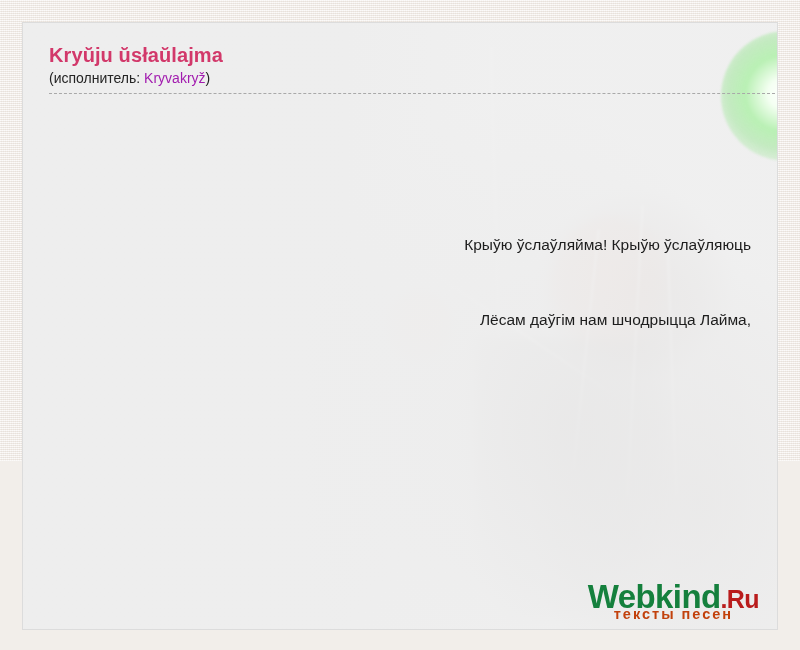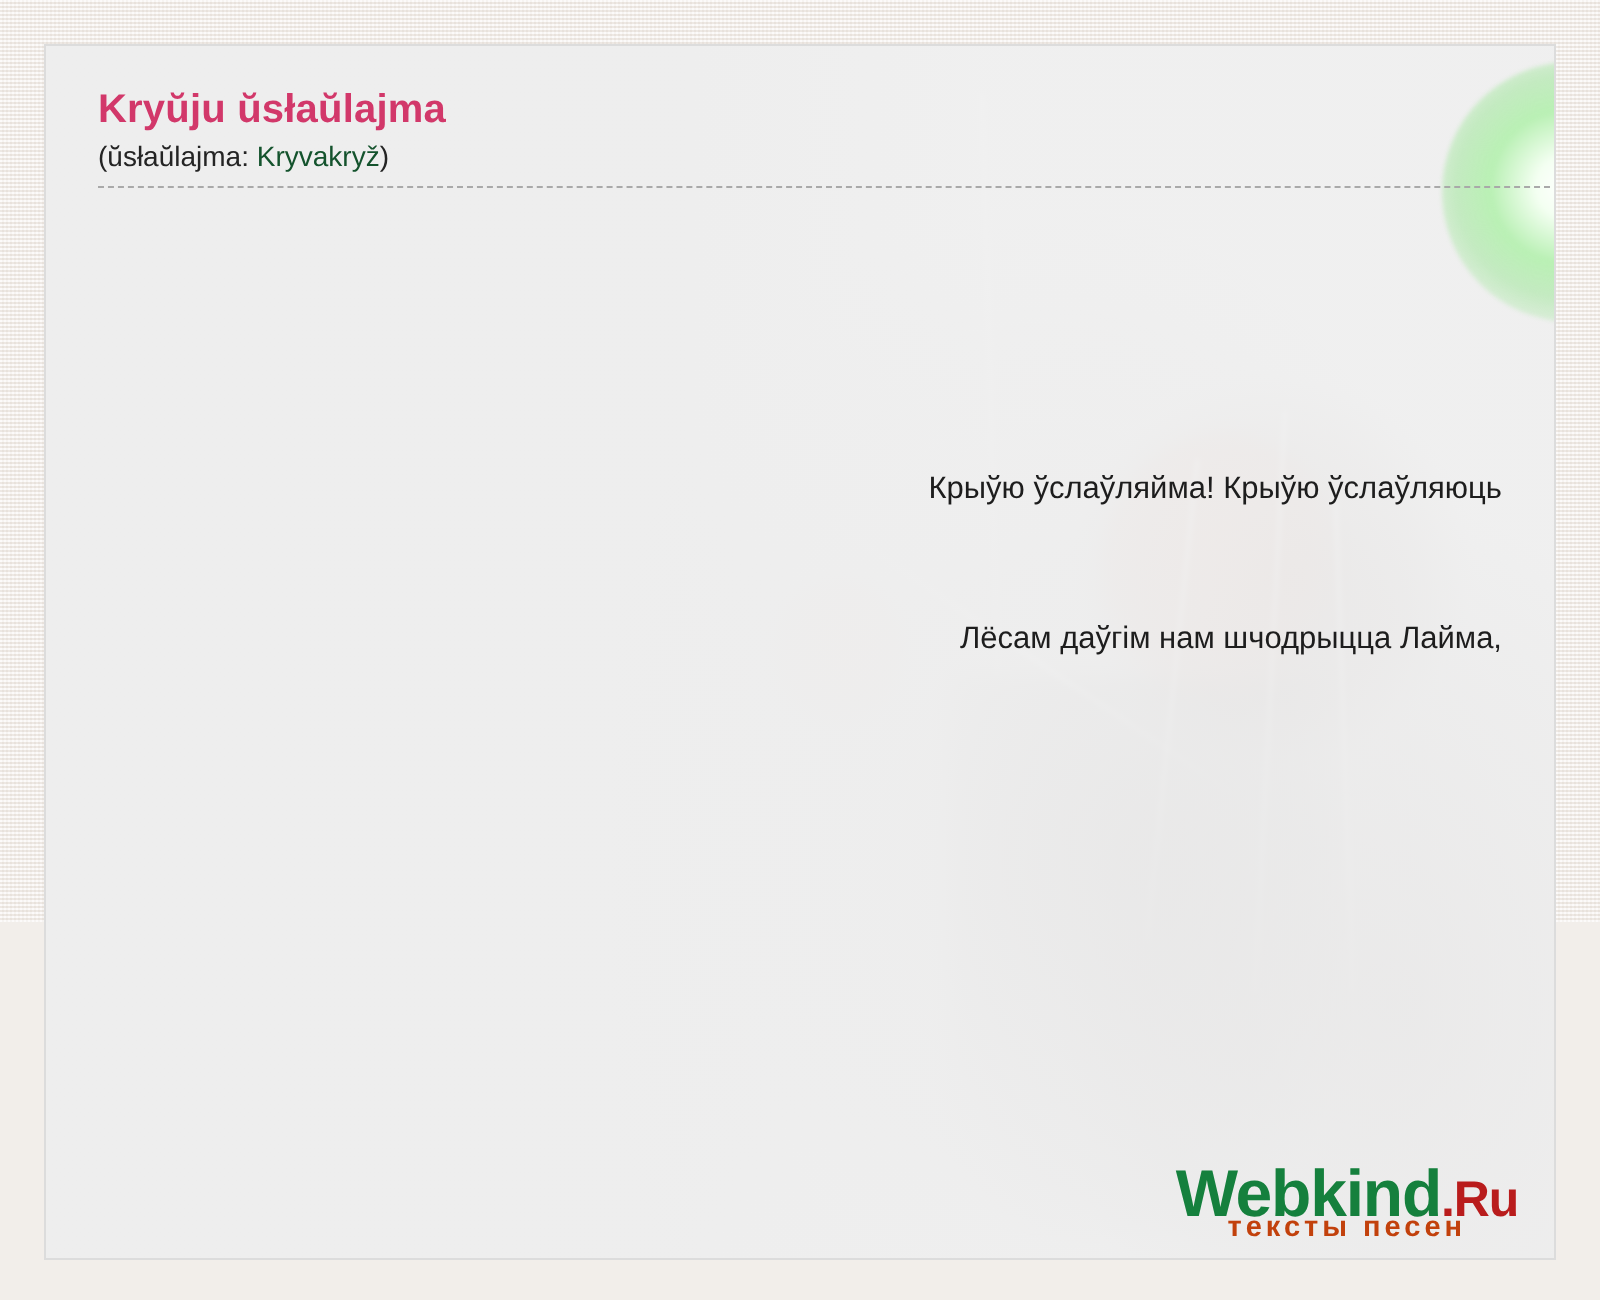--- a/index.html
+++ b/index.html
@@ -217,7 +217,7 @@
       <h1 class="song-title">Kryŭju ŭsłaŭlajma</h1>
 
       <p class="artist-line">
-        <span>(ŭsłaŭlajma: </span><a href="#" class="artist-link">Kryvakryž</a><span>)</span>
+        <span>(исполнитель: </span><a href="#" class="artist-link">Kryvakryž</a><span>)</span>
       </p>
 
       <div class="divider"></div>

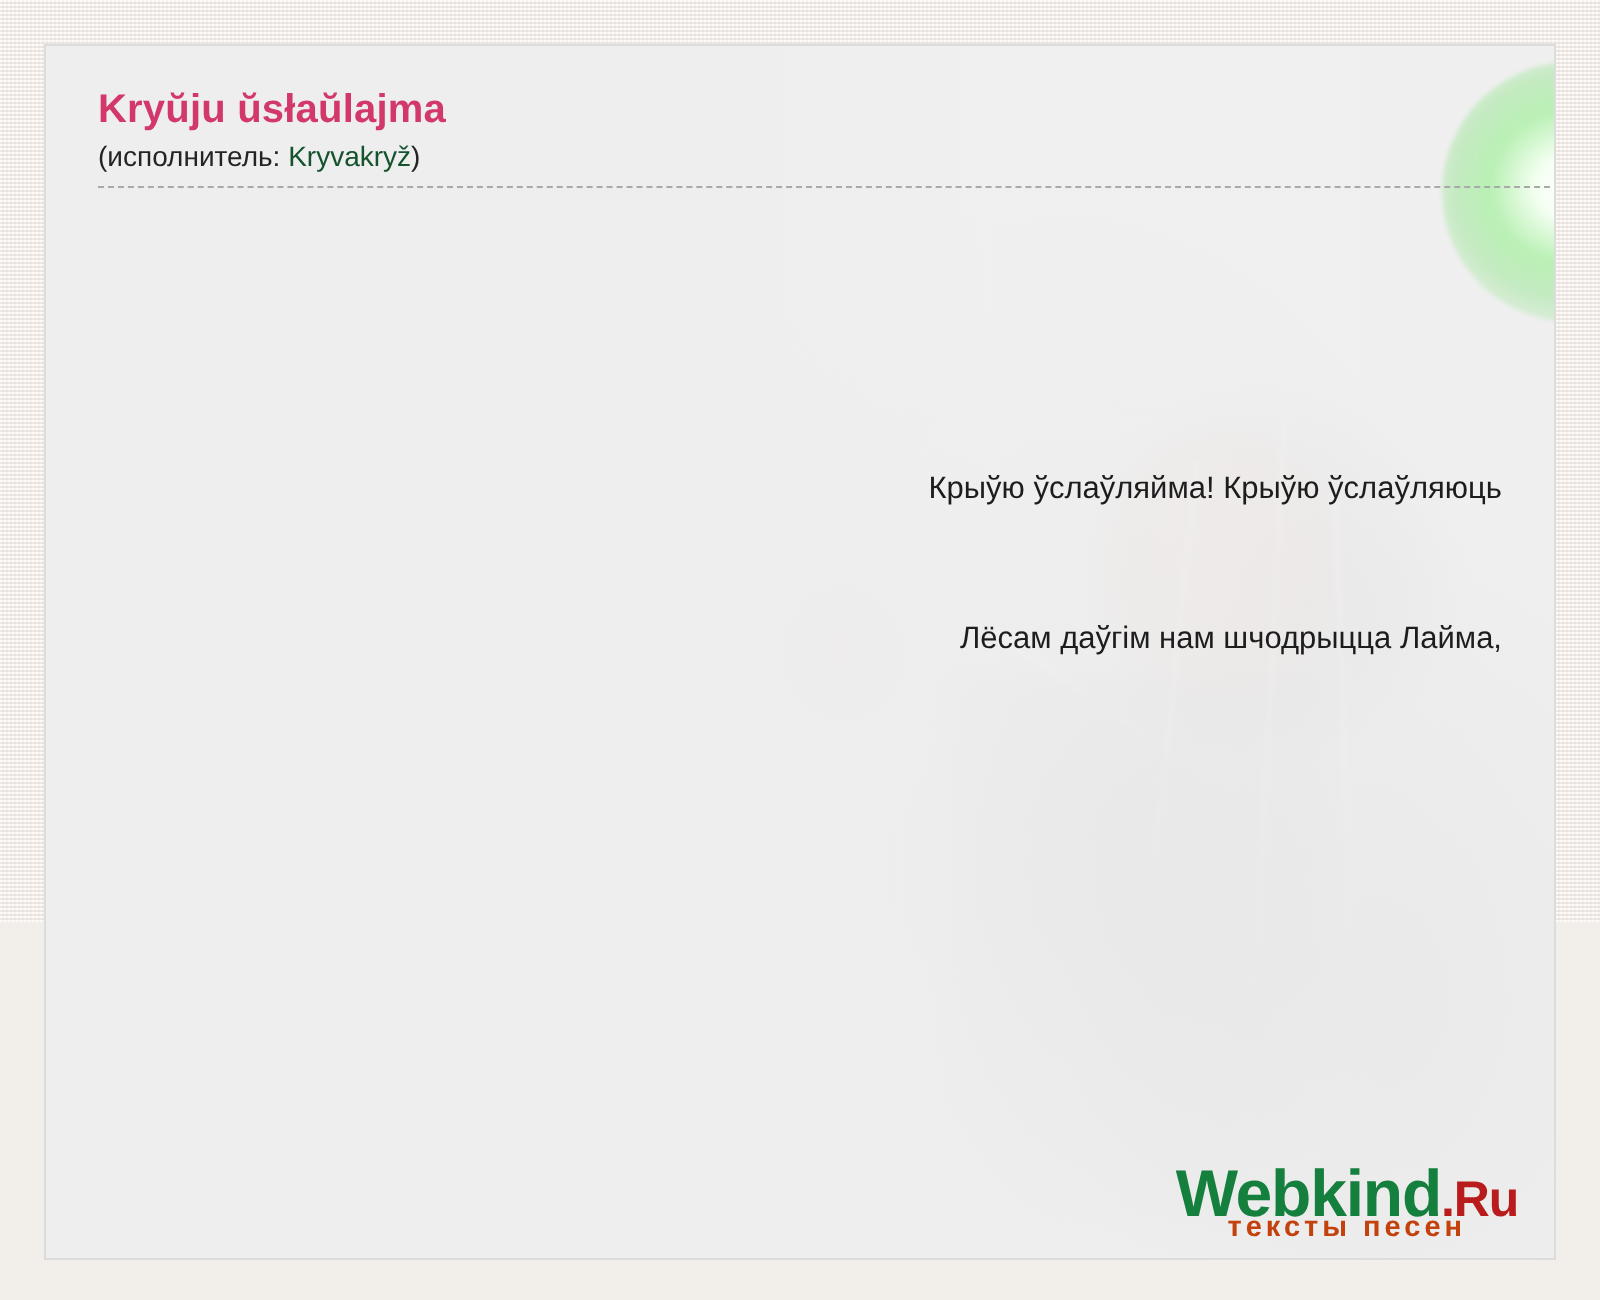--- a/index.html
+++ b/index.html
@@ -142,7 +142,7 @@
     padding-bottom: 7px;
   }
   .artist-link {
-    color: #14532d;
+    color: #a21caf;
     text-decoration: none;
   }
 

